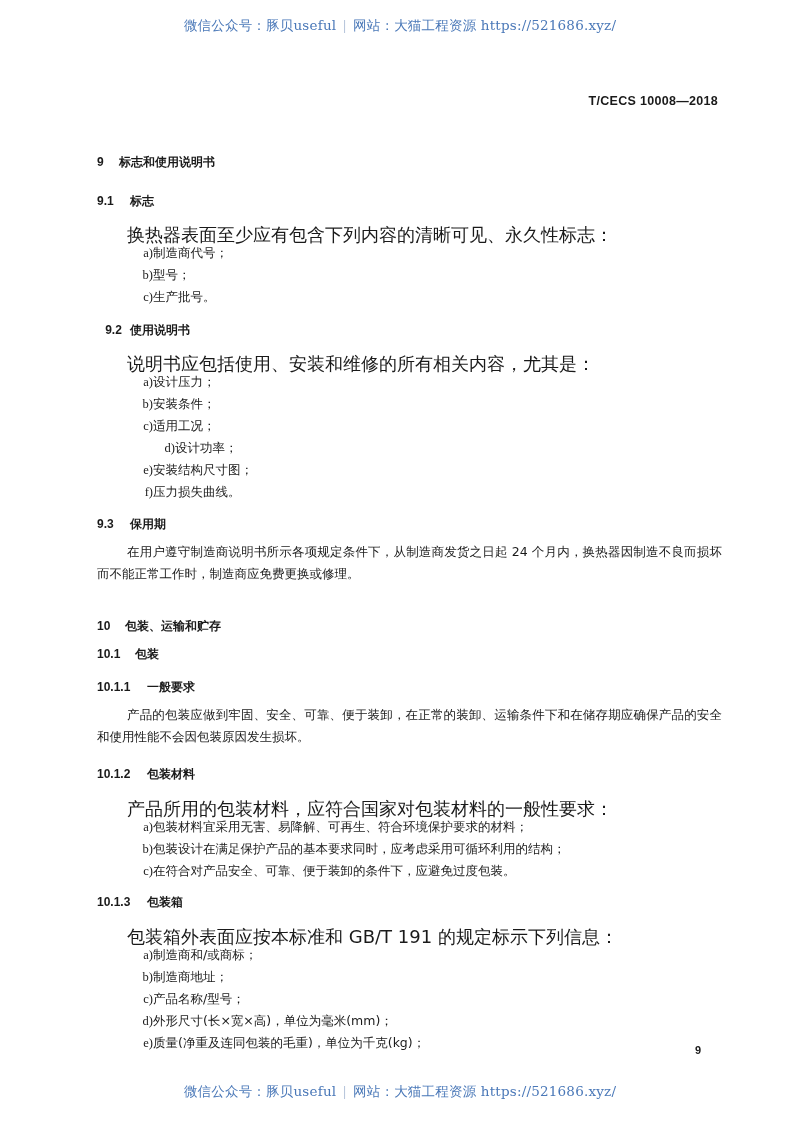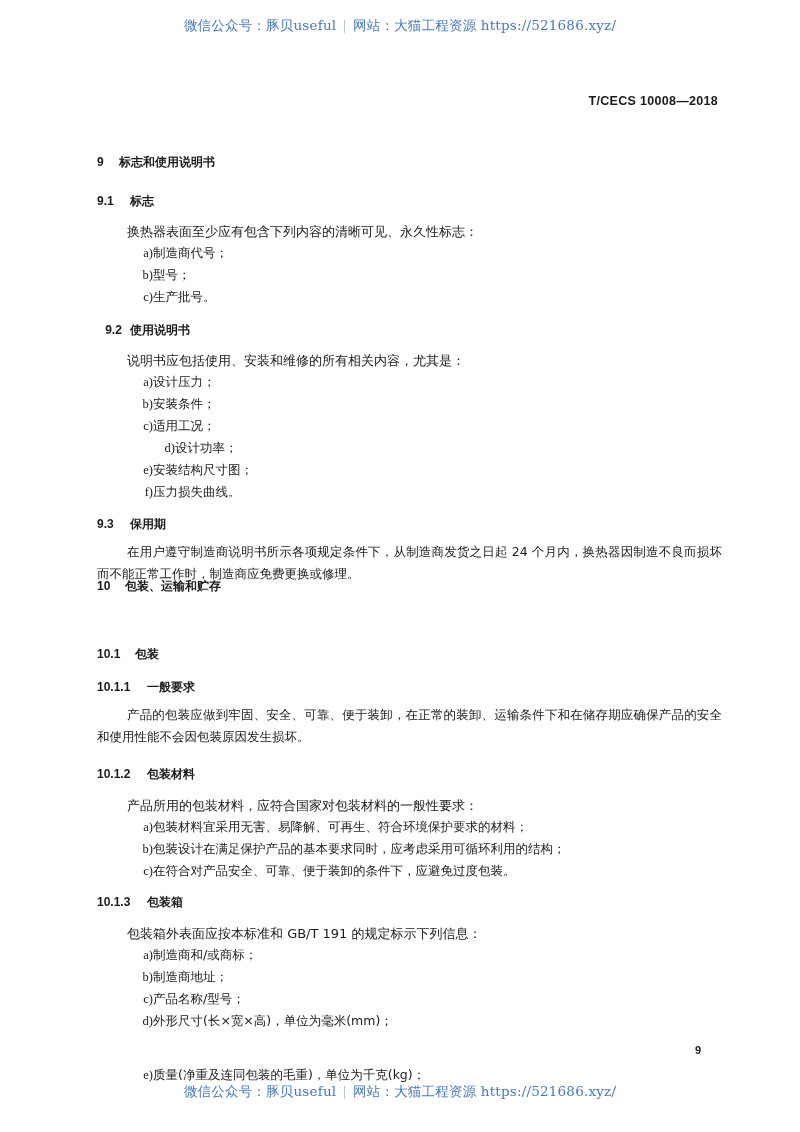--- a/index.html
+++ b/index.html
@@ -33,7 +33,7 @@
   }
   .h .num { display: inline-block; font-family: "Liberation Sans", sans-serif; }
   .p {
-    position: absolute; left: 127px; font-size: 13px; white-space: nowrap;
+    position: absolute; left: 127px; font-size: 18px; white-space: nowrap;
     font-family: "DejaVu Sans", "Liberation Sans", sans-serif;
   }
   .li {

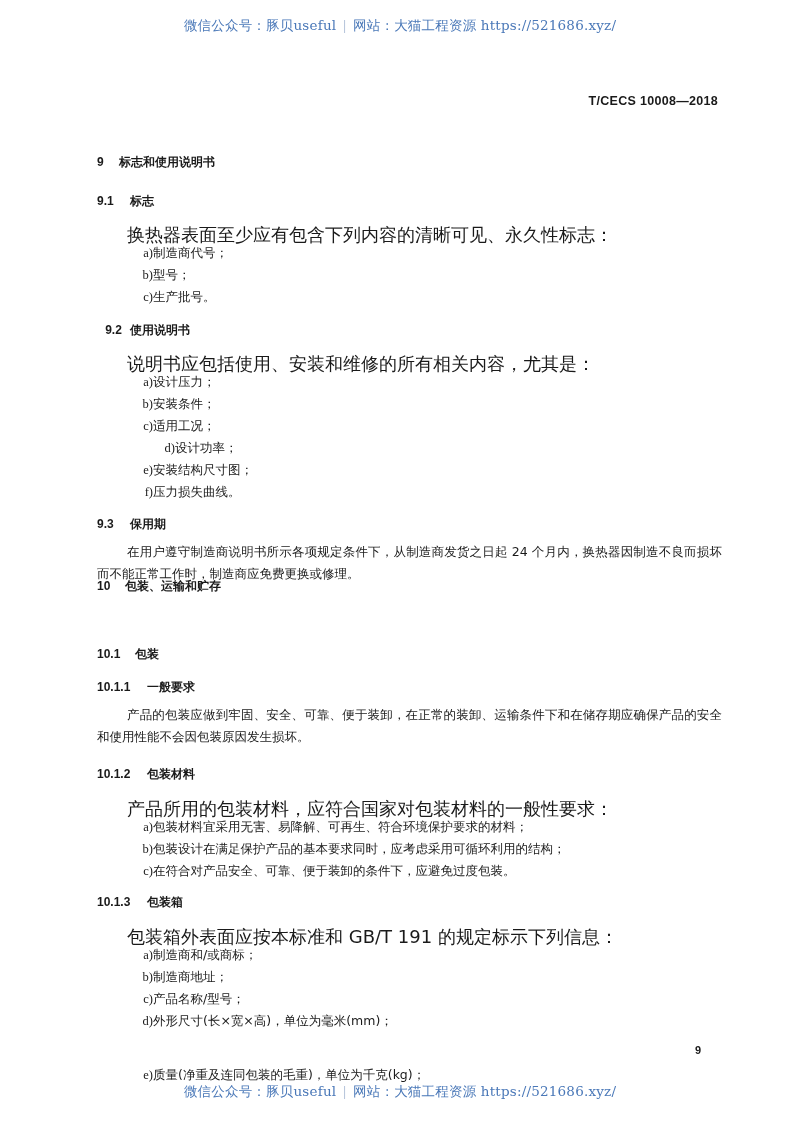--- a/index.html
+++ b/index.html
@@ -85,7 +85,7 @@
 </div>
 <div class="para" style="top:541px;">在用户遵守制造商说明书所示各项规定条件下，从制造商发货之日起 24 个月内，换热器因制造不良而损坏而不能正常工作时，制造商应免费更换或修理。</div>
 
-<div class="h" style="top:578px;">
+<div class="h" style="top:618px;">
   <span class="num" style="width:28px;">10</span><span>包装、运输和贮存</span>
 </div>
 

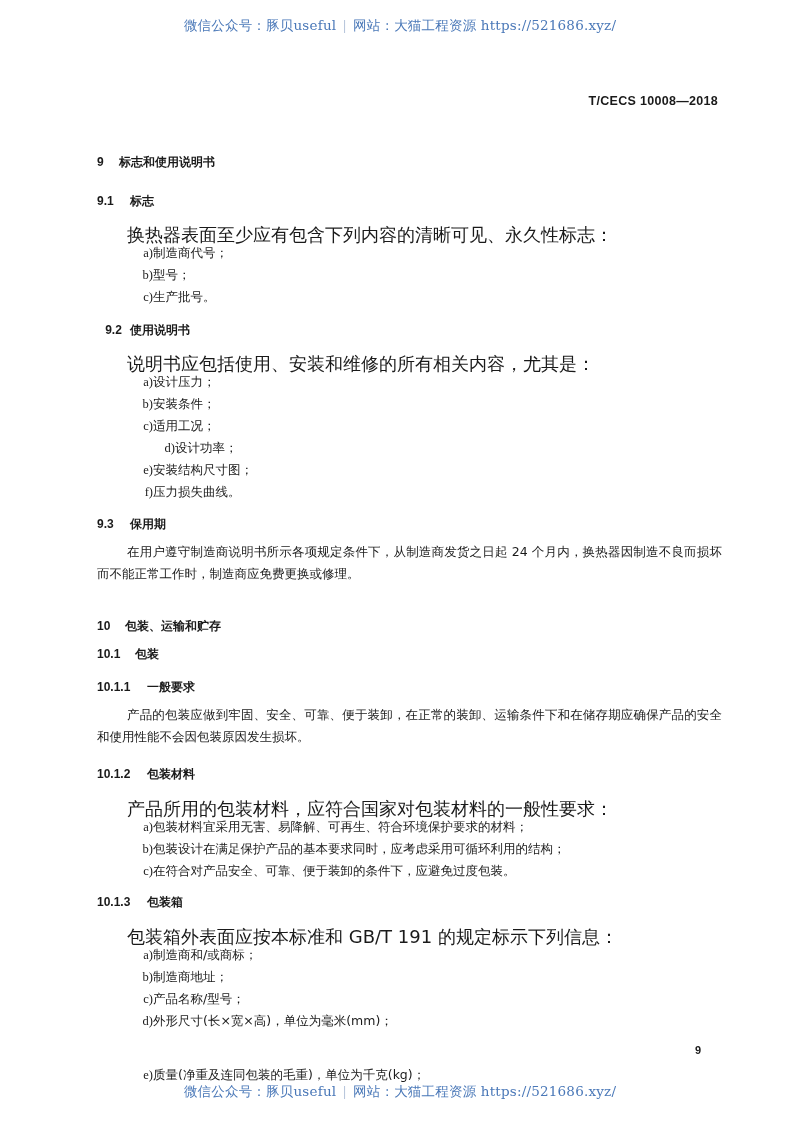--- a/index.html
+++ b/index.html
@@ -114,7 +114,7 @@
 <div class="li" style="top:969px;"><span class="mk">b)</span><span>制造商地址；</span></div>
 <div class="li" style="top:991px;"><span class="mk">c)</span><span>产品名称/型号；</span></div>
 <div class="li" style="top:1013px;"><span class="mk">d)</span><span>外形尺寸(长×宽×高)，单位为毫米(mm)；</span></div>
-<div class="li" style="top:1067px;"><span class="mk">e)</span><span>质量(净重及连同包装的毛重)，单位为千克(kg)；</span></div>
+<div class="li" style="top:1035px;"><span class="mk">e)</span><span>质量(净重及连同包装的毛重)，单位为千克(kg)；</span></div>
 
 <div class="page-num">9</div>
 

